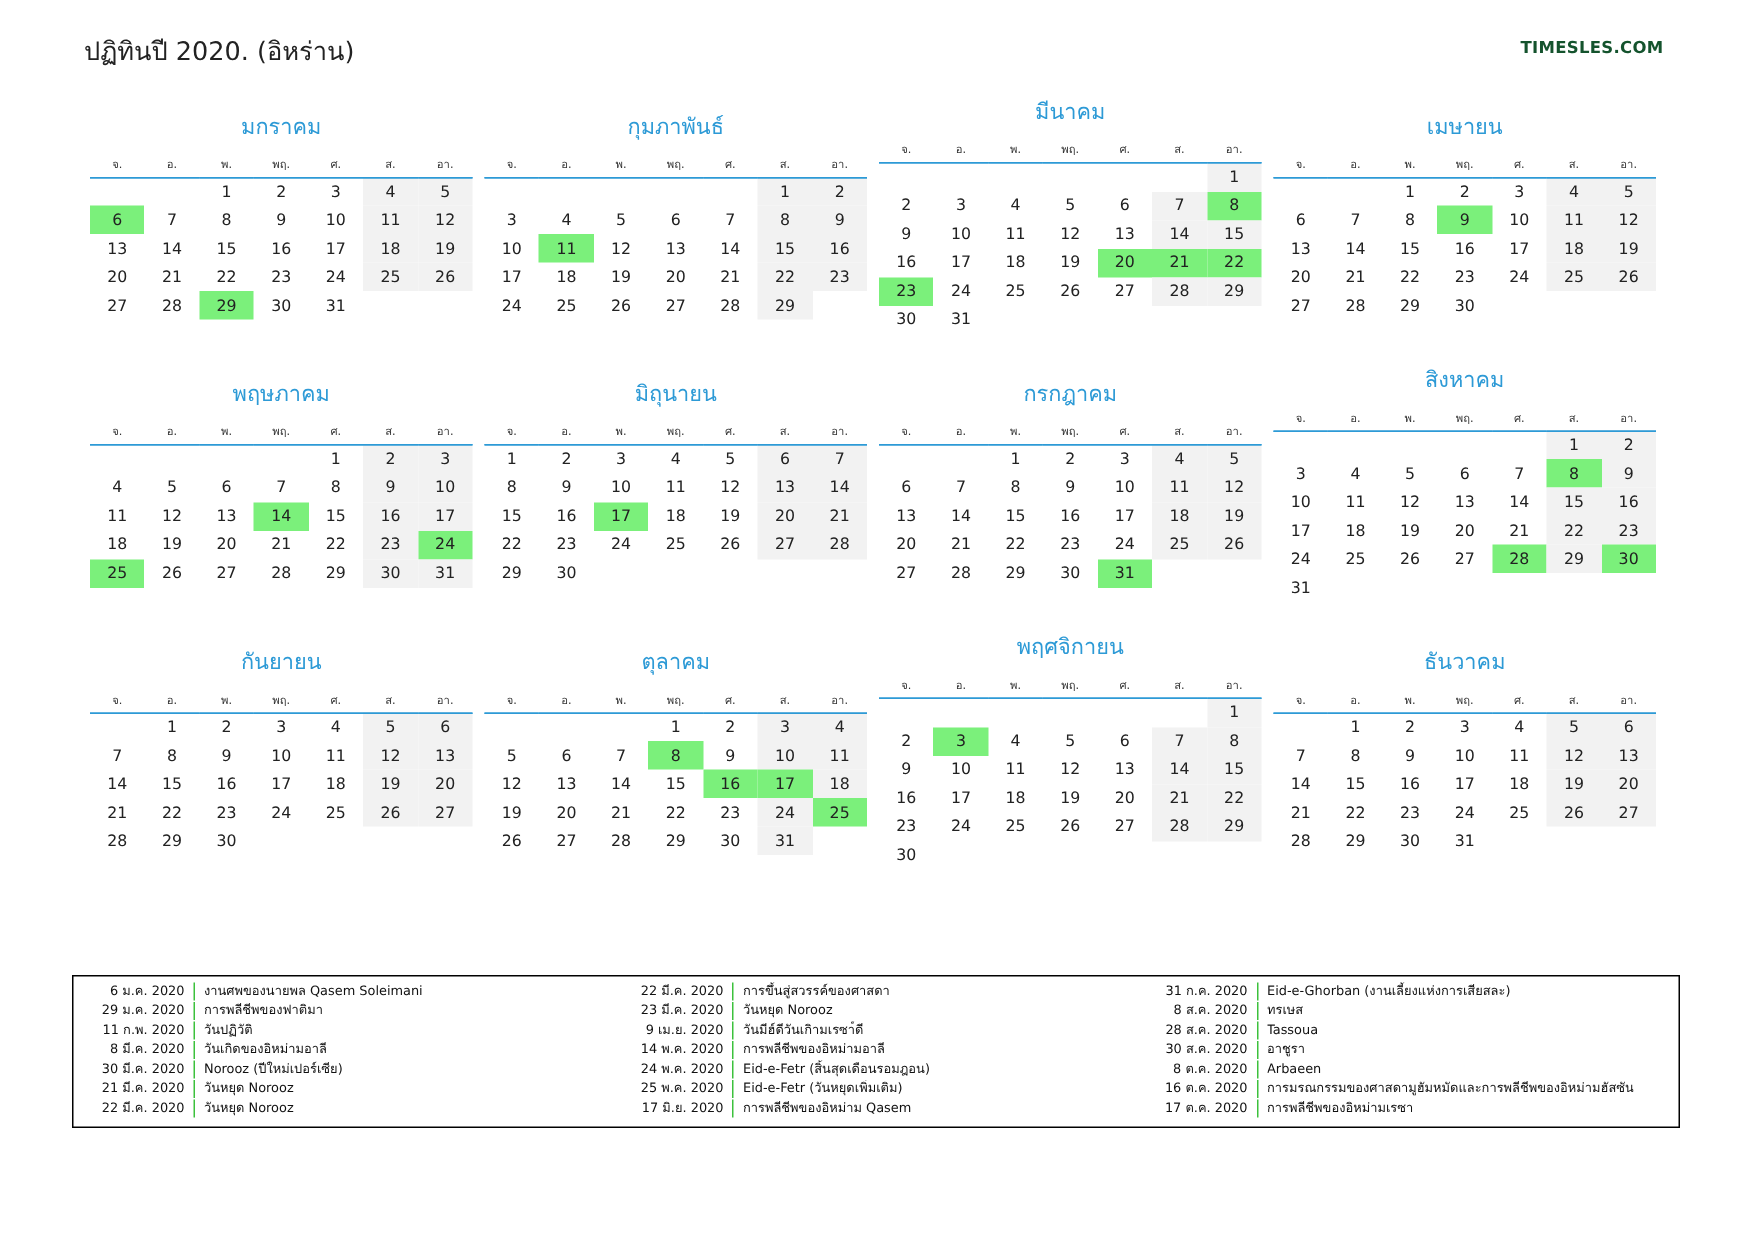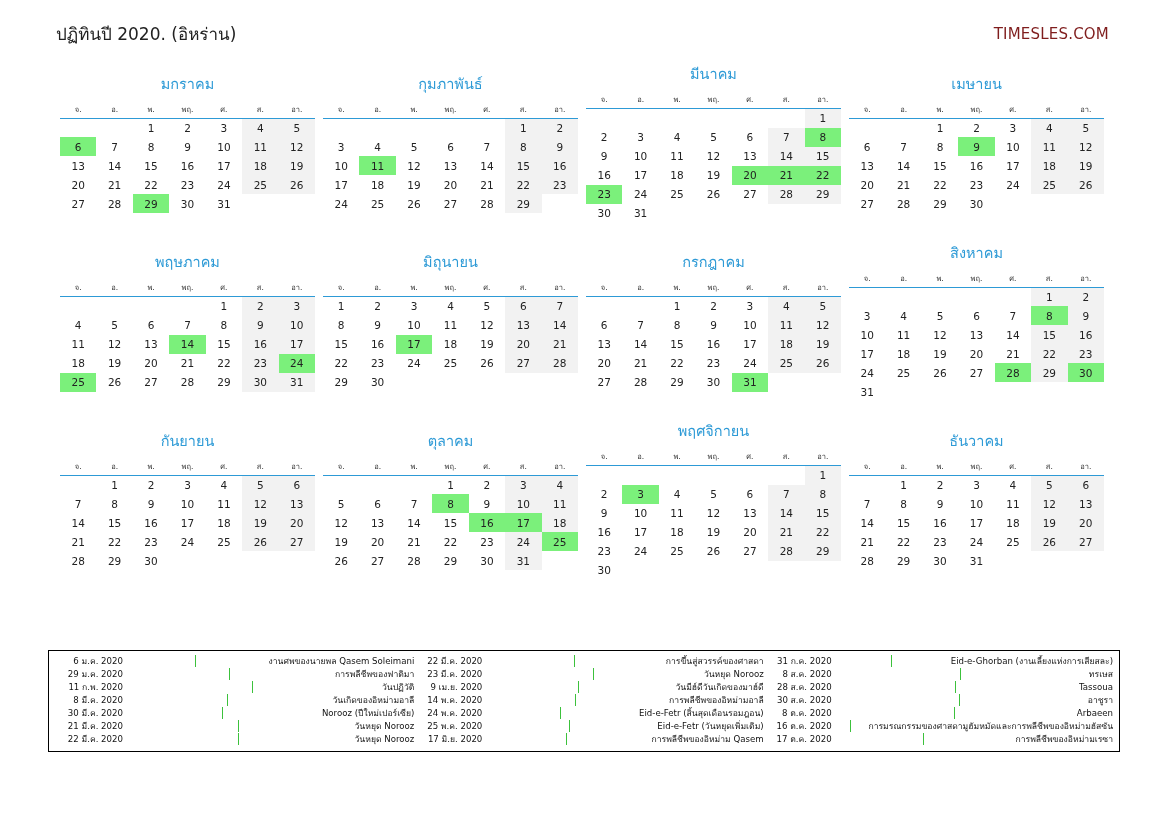--- a/index.html
+++ b/index.html
@@ -24,9 +24,10 @@
     position: absolute;
     right: 60px;
     top: 25px;
-    font-size: 15px;
-    color: #7f1d1d;
+    font-size: 11px;
+    color: #14532d;
     letter-spacing: 0.2px;
+    font-weight: bold;
   }
 
   .grid {

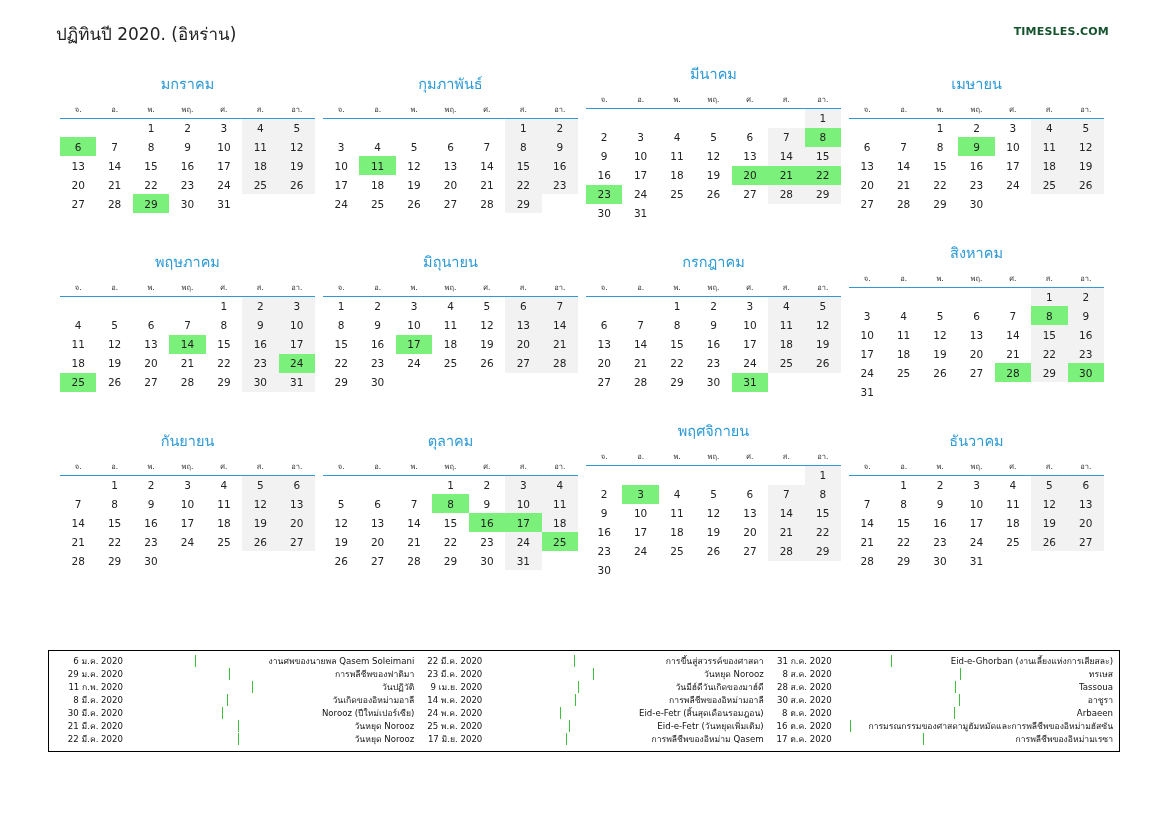--- a/index.html
+++ b/index.html
@@ -90,7 +90,7 @@
   .legend-col.c1 { width: 360px; }
   .legend-col.c2 { width: 350px; }
   .legend-col.c3 { width: 350px; }
-  .legend-row { display: flex; align-items: flex-start; line-height: 13px; height: 13px; justify-content: space-between; }
+  .legend-row { display: flex; align-items: flex-start; line-height: 13px; height: 13px; }
   .legend-date {
     width: 74px;
     text-align: right;

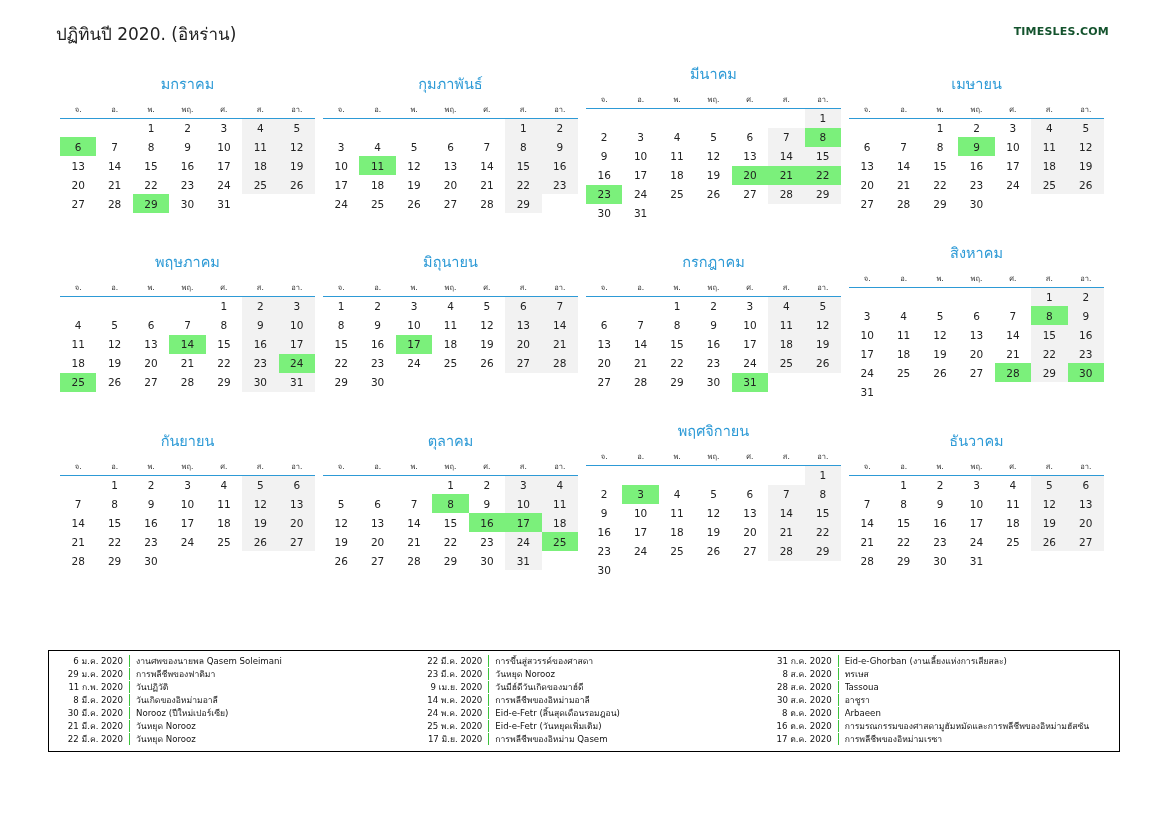--- a/index.html
+++ b/index.html
@@ -951,7 +951,7 @@
         <div class="legend-row">
           <div class="legend-date">9 เม.ย. 2020</div>
           <div class="legend-sep"></div>
-          <div class="legend-text">วันมีฮ์ดีวันเกิดของมาฮ์ดี</div>
+          <div class="legend-text">วันมีฮ์ดีวันเกิามเรซา์ดี</div>
         </div>
         <div class="legend-row">
           <div class="legend-date">14 พ.ค. 2020</div>

